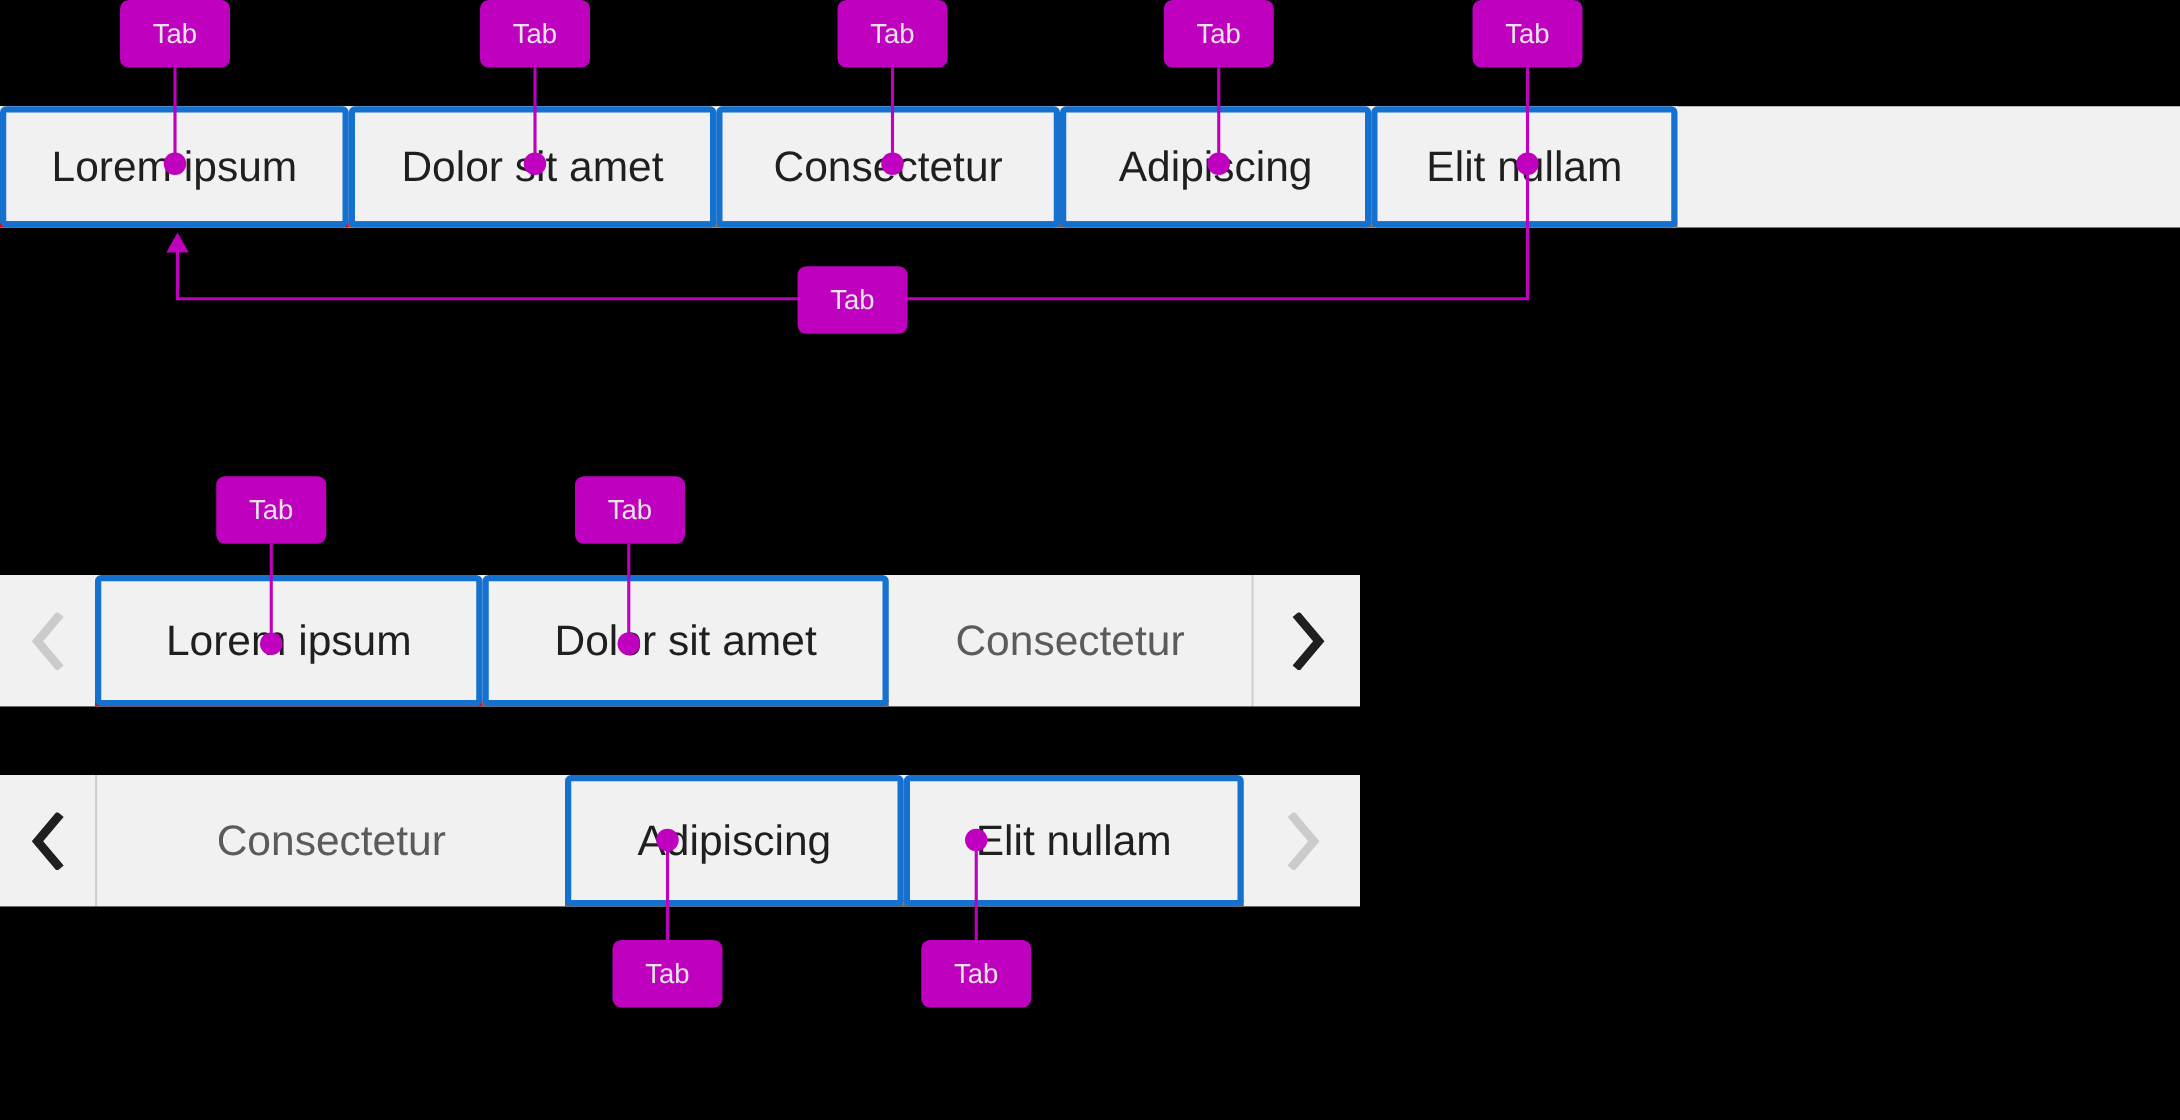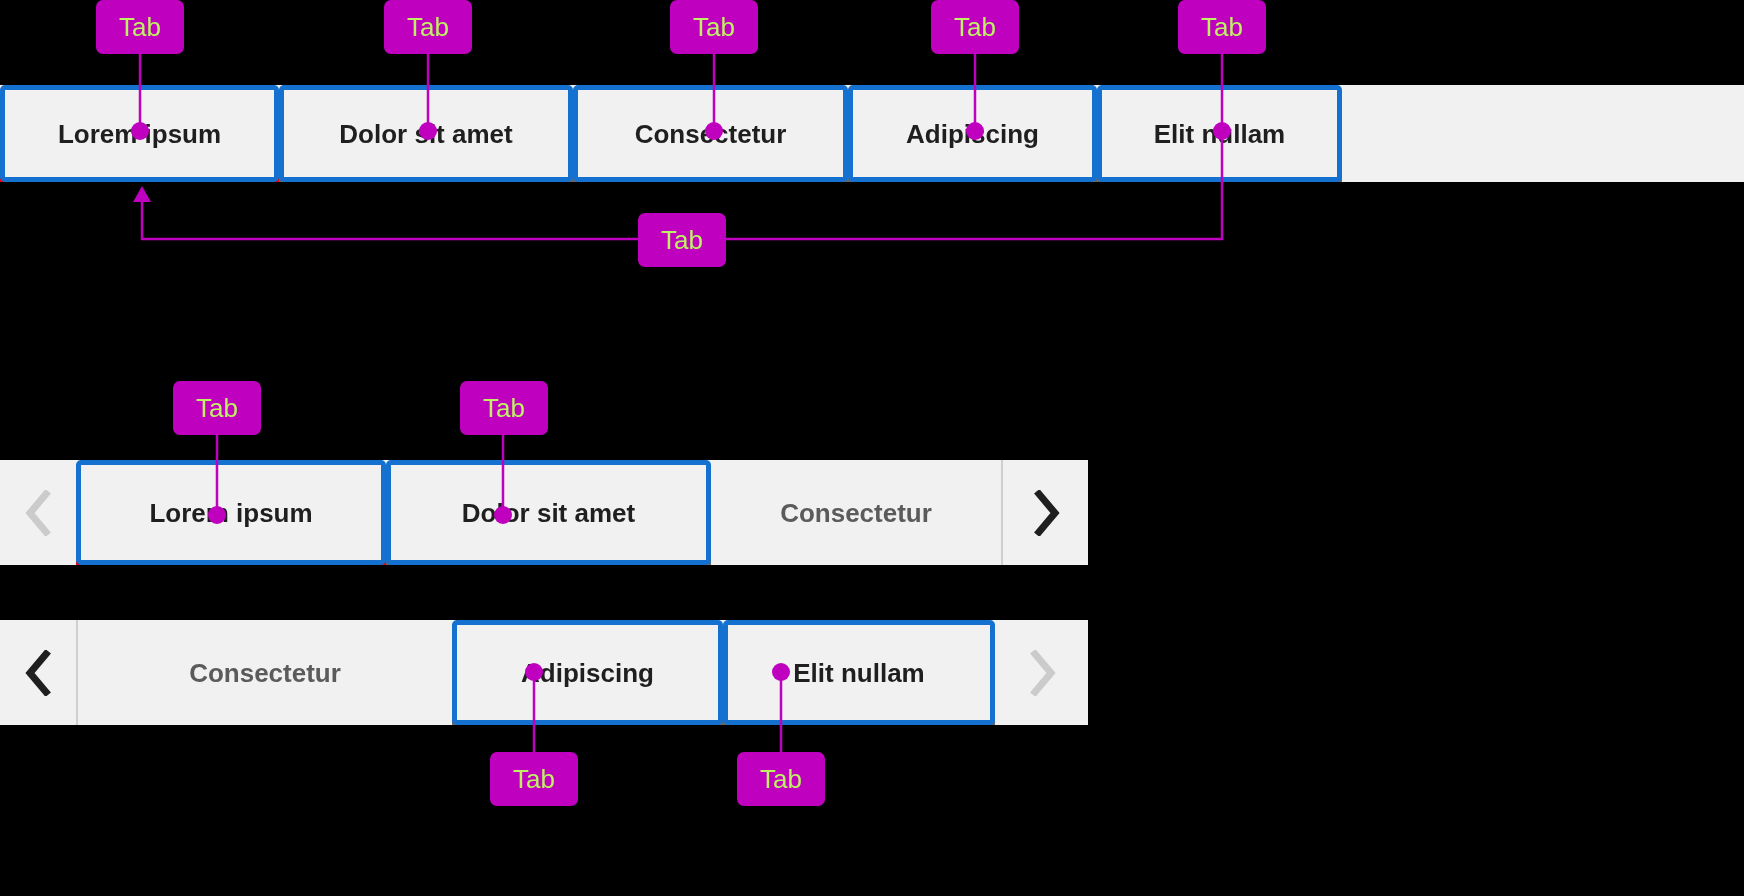--- a/index.html
+++ b/index.html
@@ -92,8 +92,8 @@
   .anno {
     position: absolute;
     background: #bf00bf;
-    color: #bef264;
-    font-size: 26px;
+    color: #e5e5e5;
+    font-size: 22px;
     border-radius: 7px;
     display: flex;
     align-items: center;

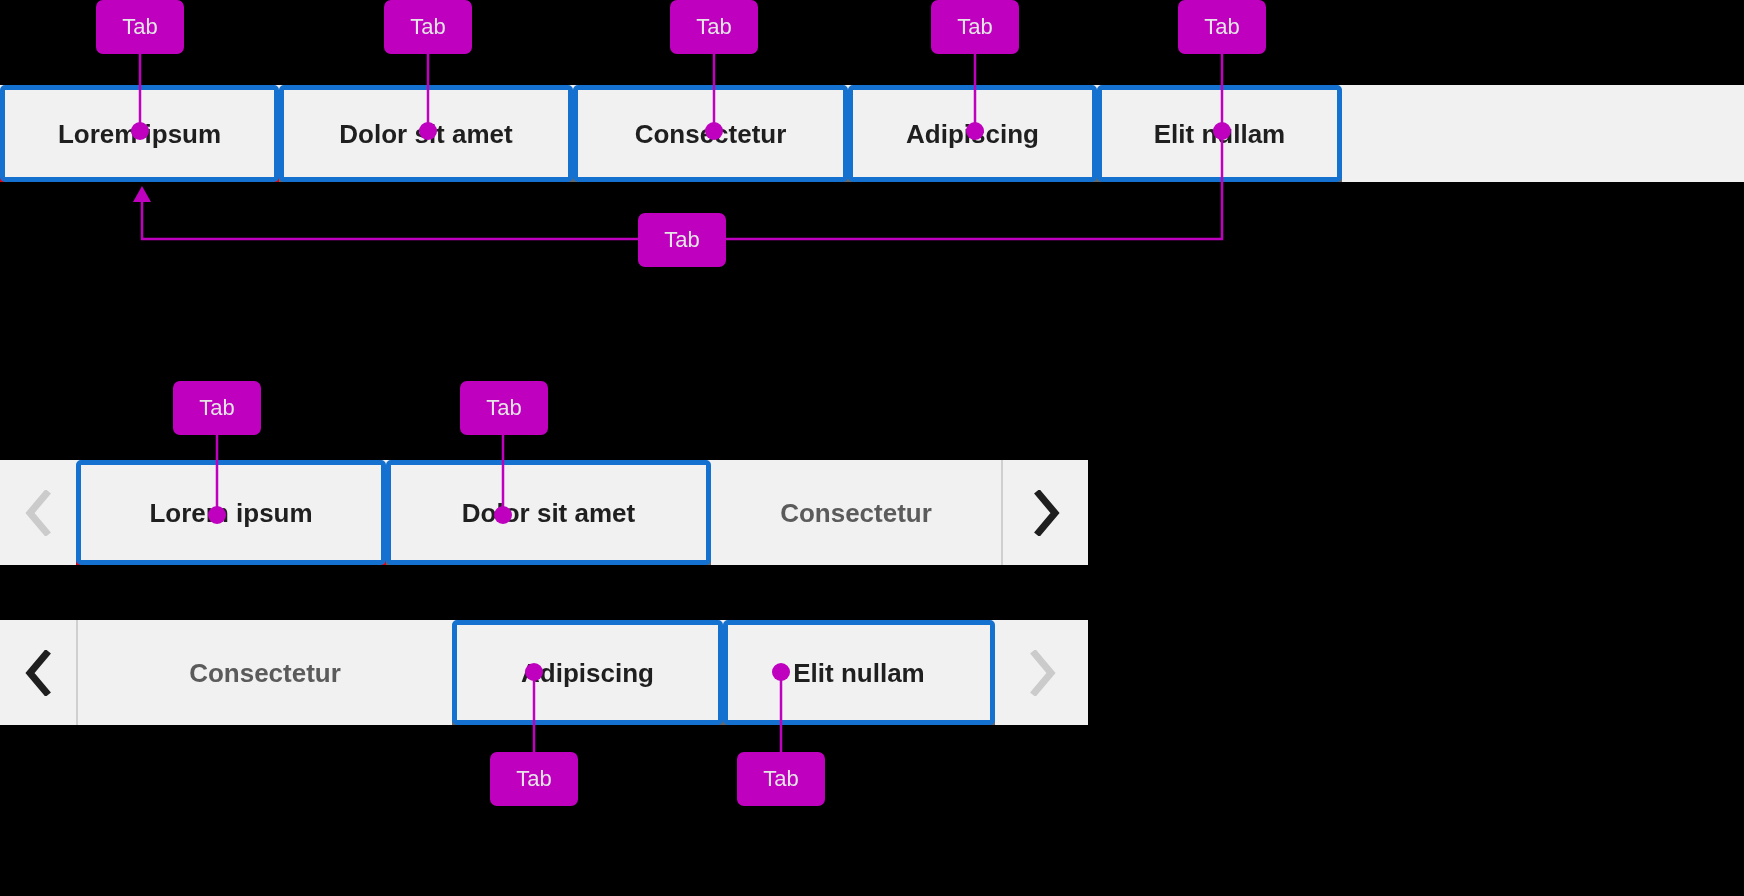--- a/index.html
+++ b/index.html
@@ -28,14 +28,13 @@
     justify-content: center;
     background: #f1f1f1;
     color: #1f1f1f;
-    font-size: 26px;
+    font-size: 34px;
     line-height: 1;
     white-space: nowrap;
     border: none;
     outline: none;
     height: 100%;
     padding: 0 18px;
-    font-weight: bold;
   }
   .tab .lbl { position: relative; z-index: 3; }
 

